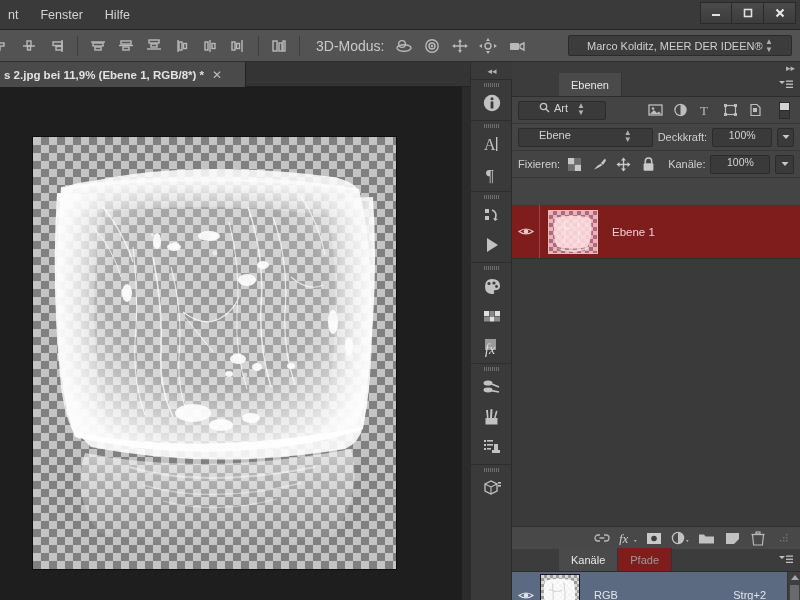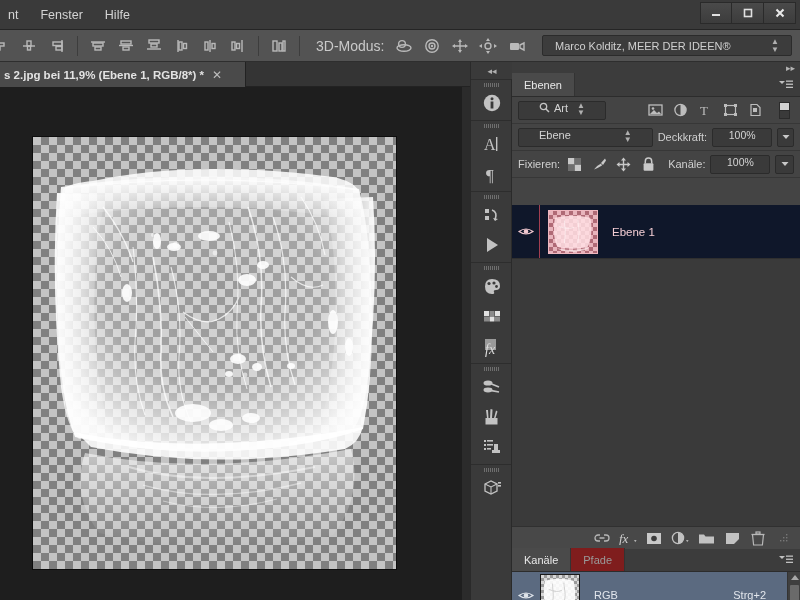--- a/index.html
+++ b/index.html
@@ -60,12 +60,12 @@
   }
   .preset-select {
     position: absolute; right: 8px; top: 5px;
-    width: 250px; height: 21px;
+    width: 224px; height: 21px;
     background: #3c3c3c;
     border: 1px solid #2b2b2b;
     border-radius: 2px;
     display: flex; align-items: center;
-    padding: 0 12px;
+    padding: 0 18px;
     font-size: 11px; color: #d0d0d0;
     cursor: default;
   }

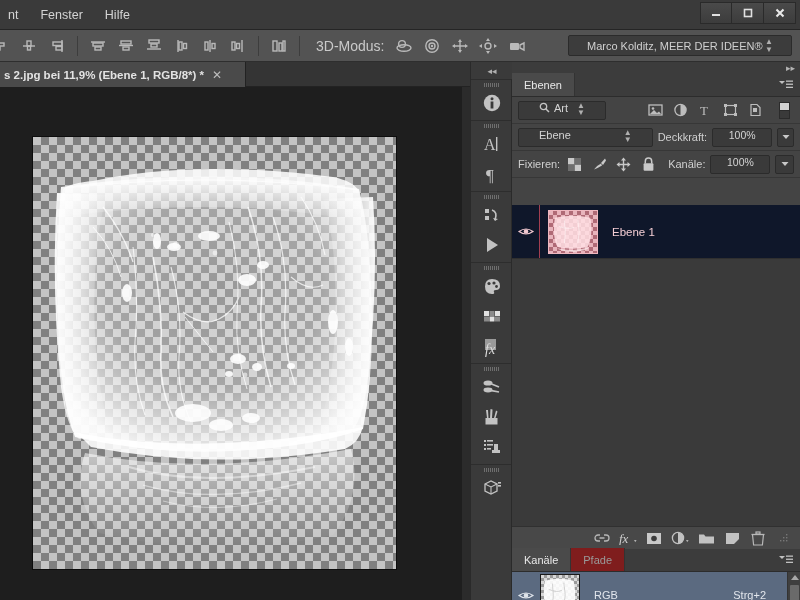--- a/index.html
+++ b/index.html
@@ -180,7 +180,7 @@
     border-right: 1px solid #333;
   }
   .ptab.active {
-    background: #4a4a4a; color: #e8e8e8;
+    background: #4a4a4a; color: #e8e8e8; margin-left: 47px;
   }
   .panel-menu {
     position: absolute; right: 6px; top: 5px;

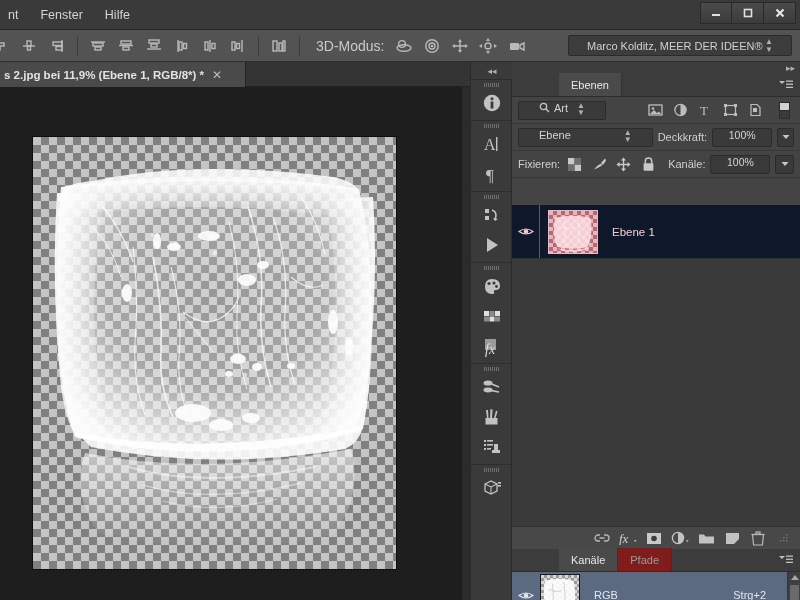--- a/index.html
+++ b/index.html
@@ -231,7 +231,7 @@
   .layer-list { position: absolute; left: 0; top: 108px; width: 288px; height: 344px; background: #3a3a3a; }
   .layer-row {
     height: 54px; display: flex; align-items: center;
-    background: #0f172a;
+    background: #7f1d1d;
     border-bottom: 1px solid #2f2f2f;
     cursor: pointer;
   }

